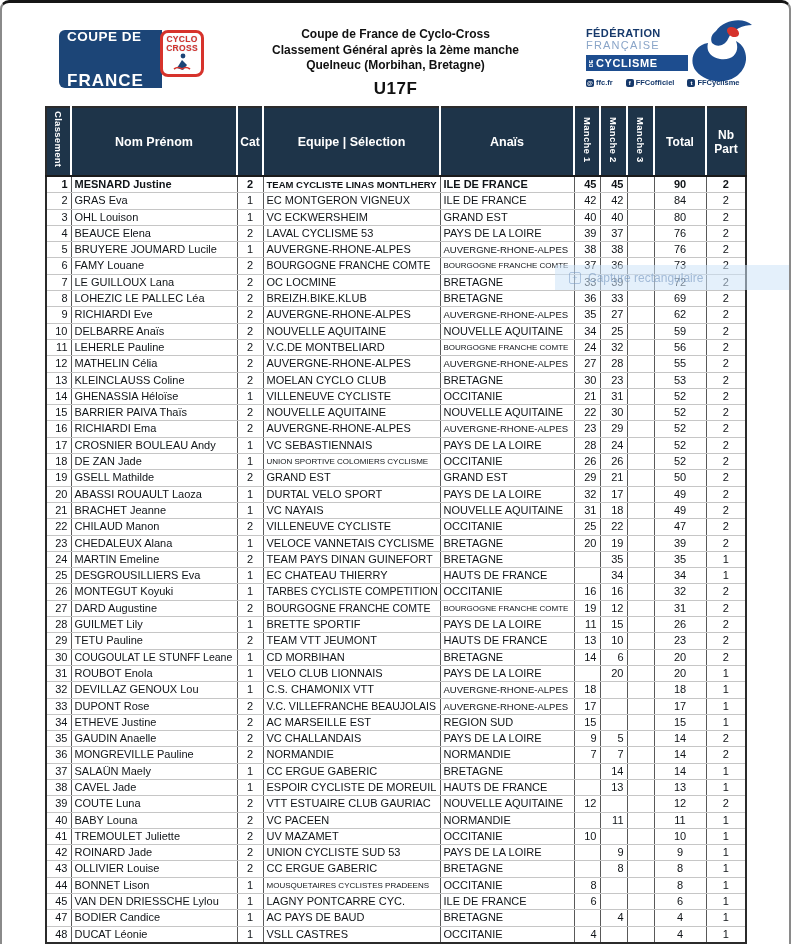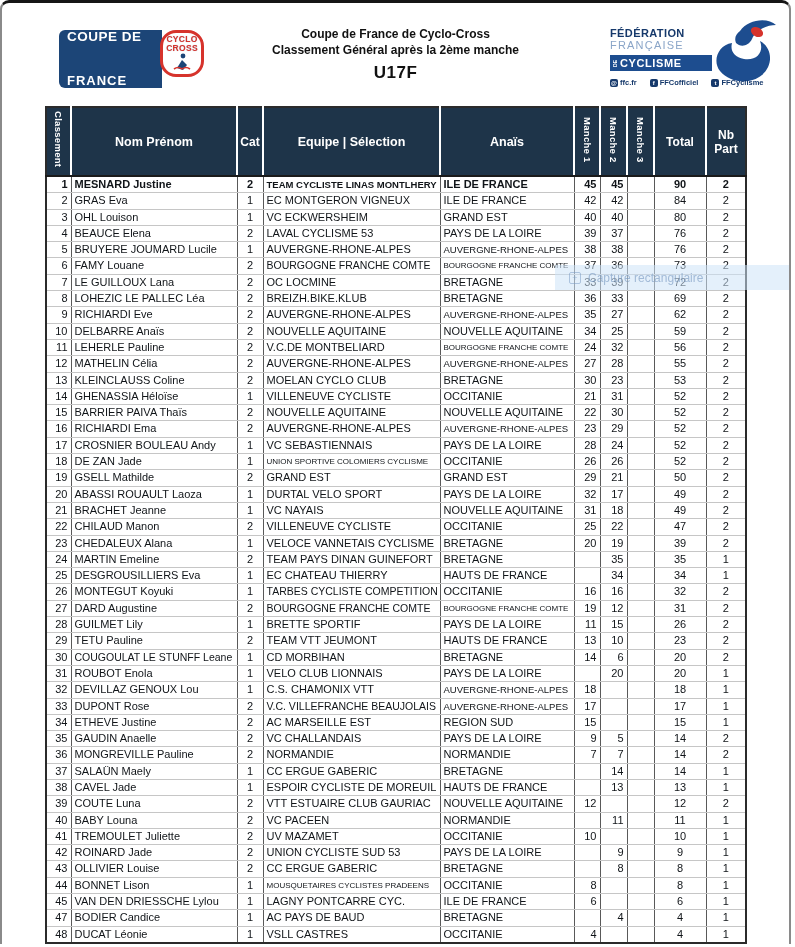--- a/index.html
+++ b/index.html
@@ -20,7 +20,7 @@
     display:flex;flex-direction:column;justify-content:center;padding-left:8px;box-sizing:border-box;}
   .cdf-l1{color:#fff;font-weight:bold;font-size:13.5px;line-height:14px;letter-spacing:.5px;}
   .cdf-l2{color:#fff;font-weight:bold;font-size:13px;line-height:17px;letter-spacing:1px;margin-top:28px;}
-  .cx-badge{width:44px;height:47px;background:#fff;border:3px solid var(--logo_red);border-radius:16px;
+  .cx-badge{width:44px;height:47px;background:#fff;border:3px solid var(--logo_red);border-radius:8px;
     margin-left:-2px;box-sizing:border-box;display:flex;flex-direction:column;align-items:center;padding-top:2px;}
   .cx-l{color:var(--logo_red);font-weight:bold;font-size:8.5px;line-height:8.5px;letter-spacing:.3px;
     text-shadow:0 0 1px rgba(28,69,119,.35);}

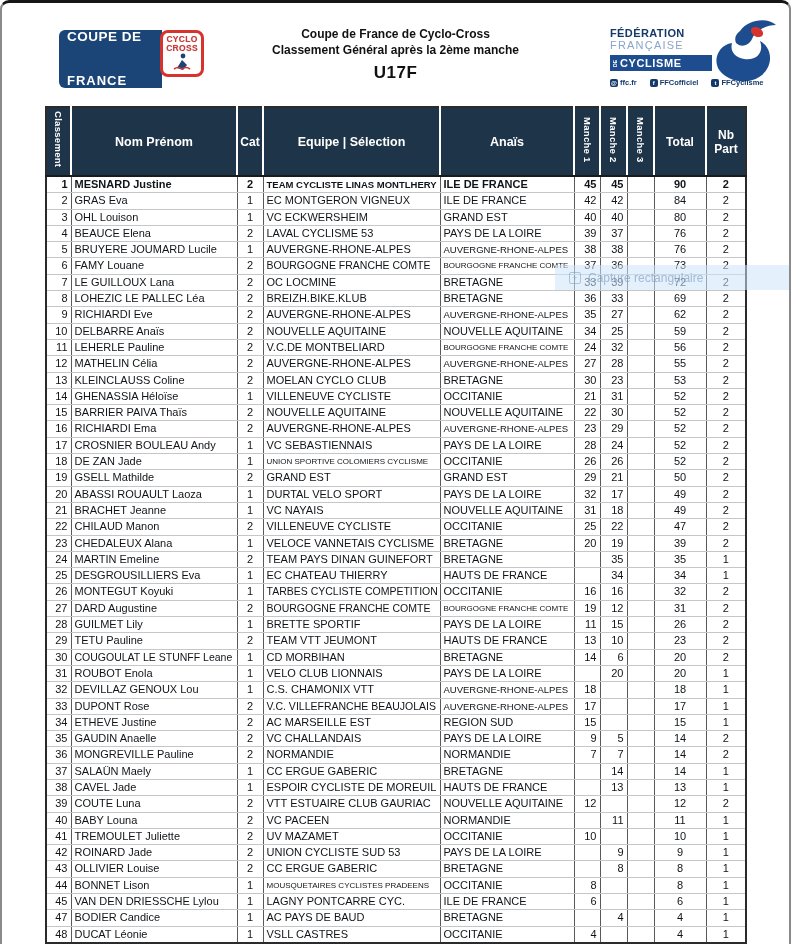--- a/index.html
+++ b/index.html
@@ -25,7 +25,7 @@
   .cx-l{color:var(--logo_red);font-weight:bold;font-size:8.5px;line-height:8.5px;letter-spacing:.3px;
     text-shadow:0 0 1px rgba(28,69,119,.35);}
   
-  .logo-right{position:absolute;left:608px;top:18px;width:175px;height:72px;}
+  .logo-right{position:absolute;left:584px;top:18px;width:175px;height:72px;}
   .ffc-text{position:absolute;left:0;top:6px;width:100px;}
   .ffc-l1{color:var(--ffc_navy);font-weight:bold;font-size:11px;line-height:12px;letter-spacing:.4px;}
   .ffc-l2{color:#8aa5c8;font-size:11px;line-height:13px;letter-spacing:1.2px;}

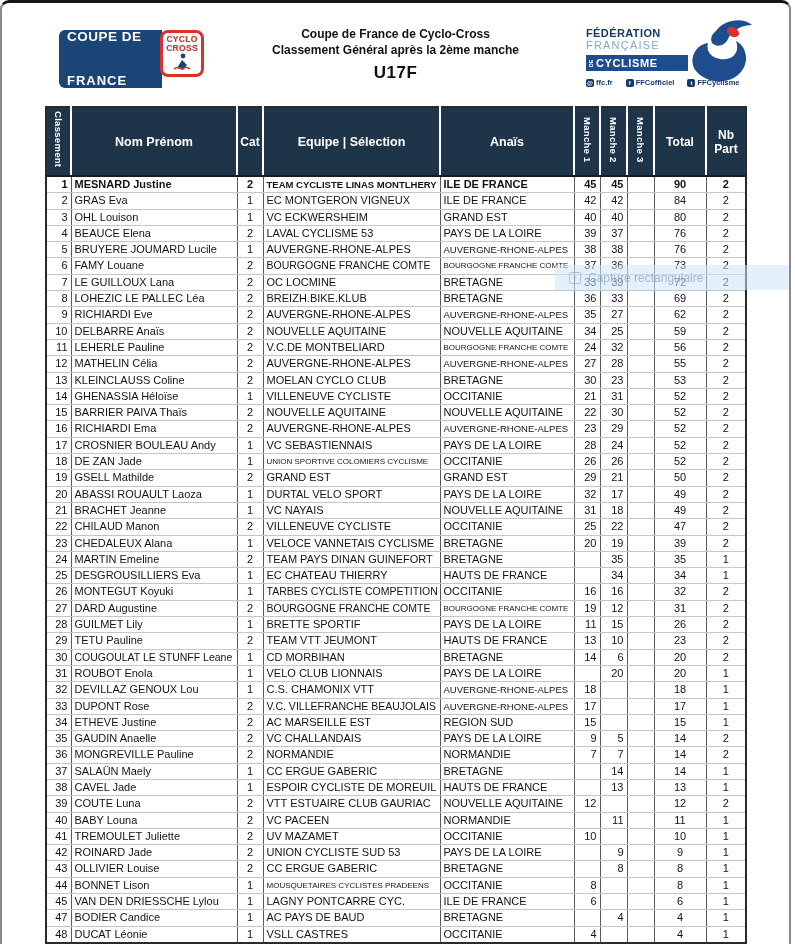--- a/index.html
+++ b/index.html
@@ -89,6 +89,7 @@
     <div class="center-block">
       <div class="tl">Coupe de France de Cyclo-Cross</div>
       <div class="tl">Classement Général après la 2ème manche</div>
+      <div class="tl">Quelneuc (Morbihan, Bretagne)</div>
       <div class="cat-title">U17F</div>
     </div>
 

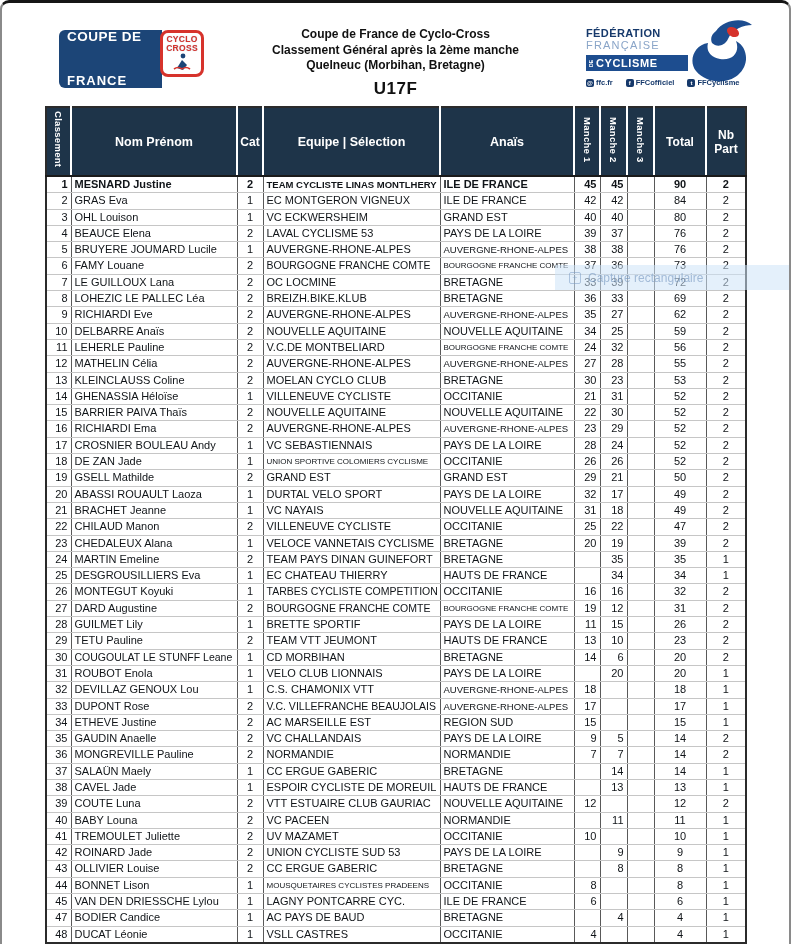--- a/index.html
+++ b/index.html
@@ -19,7 +19,7 @@
   .cdf-box{width:103px;height:58px;background:var(--logo_blue);border-radius:6px 0 0 6px;
     display:flex;flex-direction:column;justify-content:center;padding-left:8px;box-sizing:border-box;}
   .cdf-l1{color:#fff;font-weight:bold;font-size:13.5px;line-height:14px;letter-spacing:.5px;}
-  .cdf-l2{color:#fff;font-weight:bold;font-size:13px;line-height:17px;letter-spacing:1px;margin-top:28px;}
+  .cdf-l2{color:#fff;font-weight:bold;font-size:17px;line-height:17px;letter-spacing:1px;margin-top:28px;}
   .cx-badge{width:44px;height:47px;background:#fff;border:3px solid var(--logo_red);border-radius:8px;
     margin-left:-2px;box-sizing:border-box;display:flex;flex-direction:column;align-items:center;padding-top:2px;}
   .cx-l{color:var(--logo_red);font-weight:bold;font-size:8.5px;line-height:8.5px;letter-spacing:.3px;

